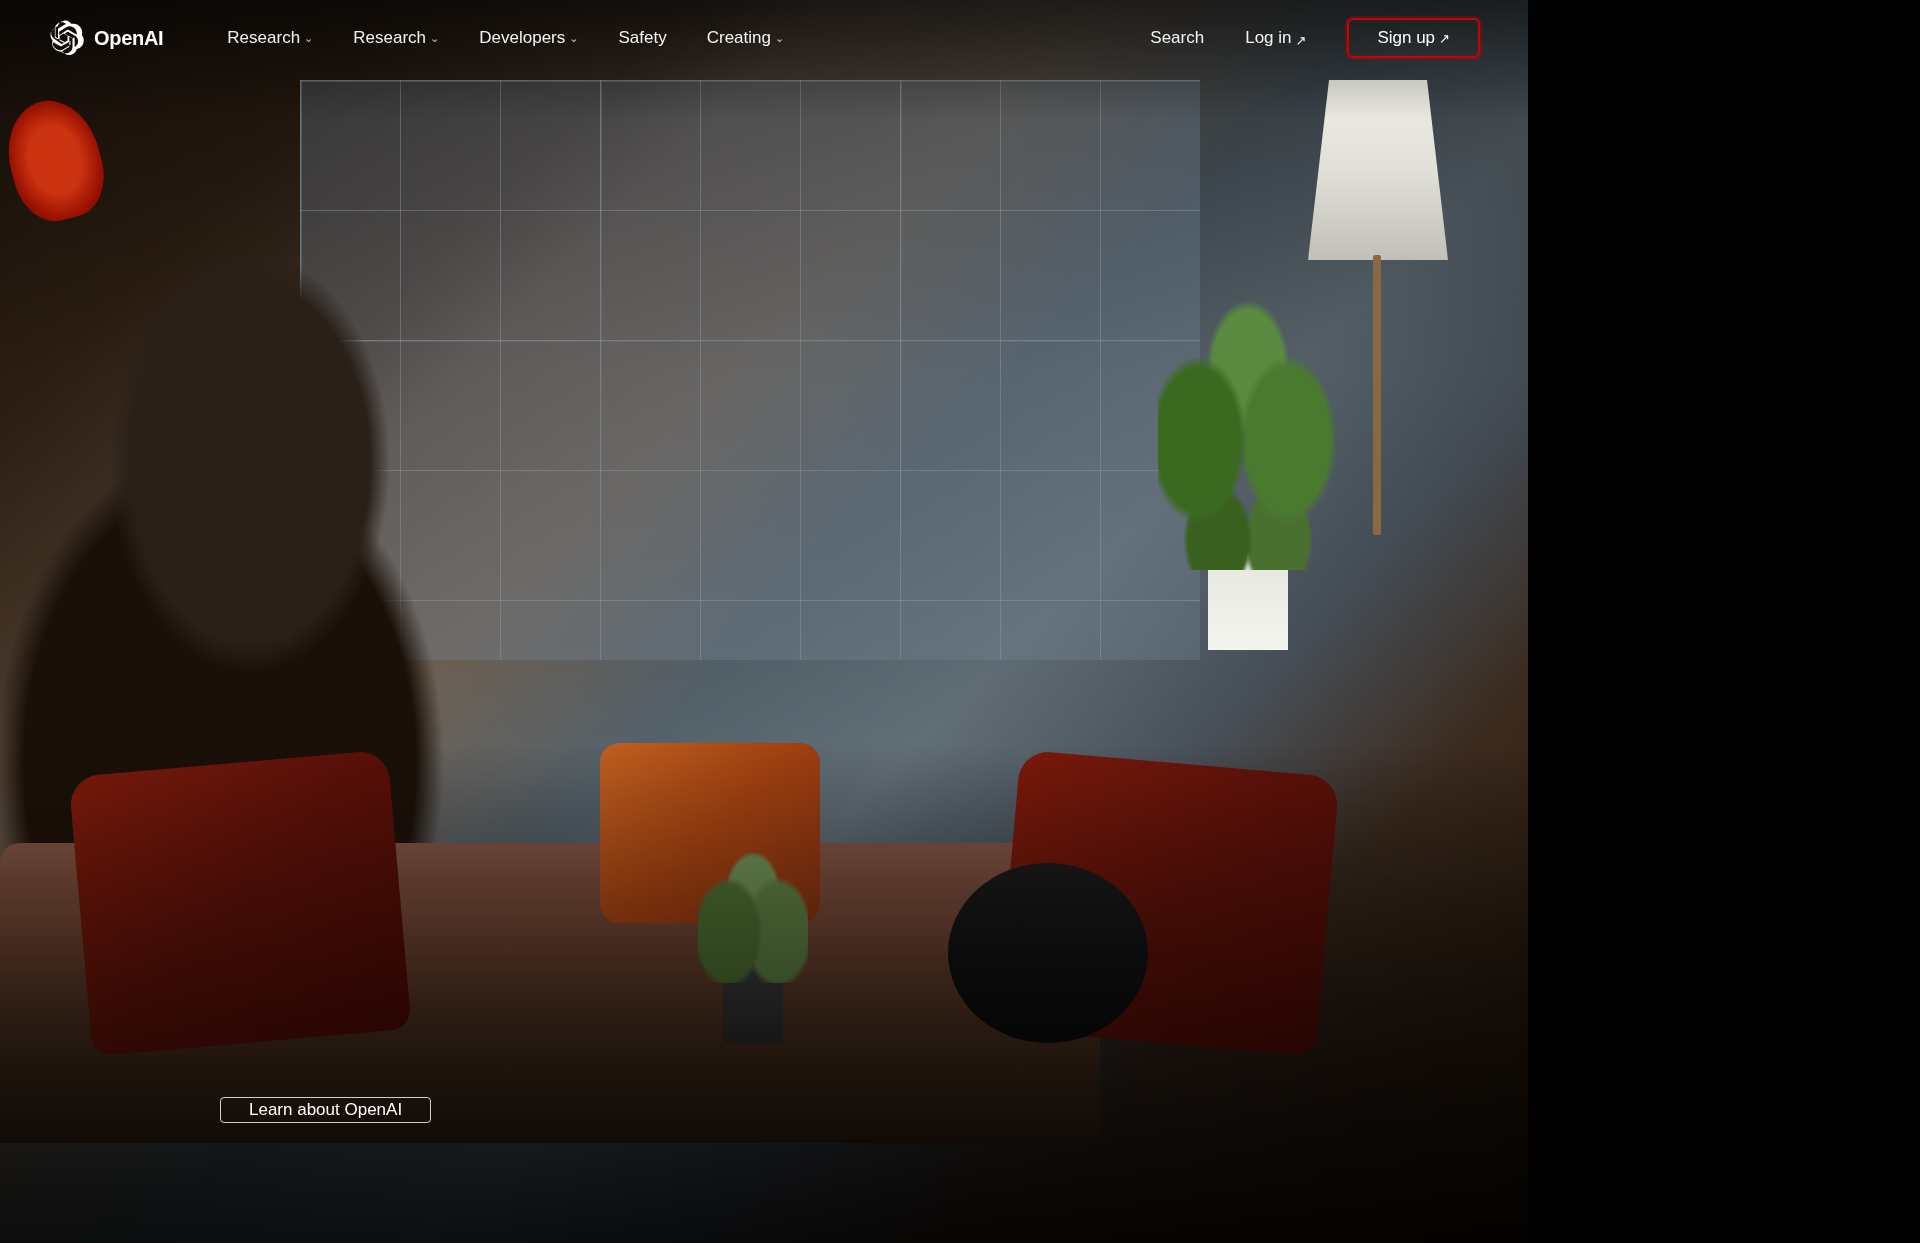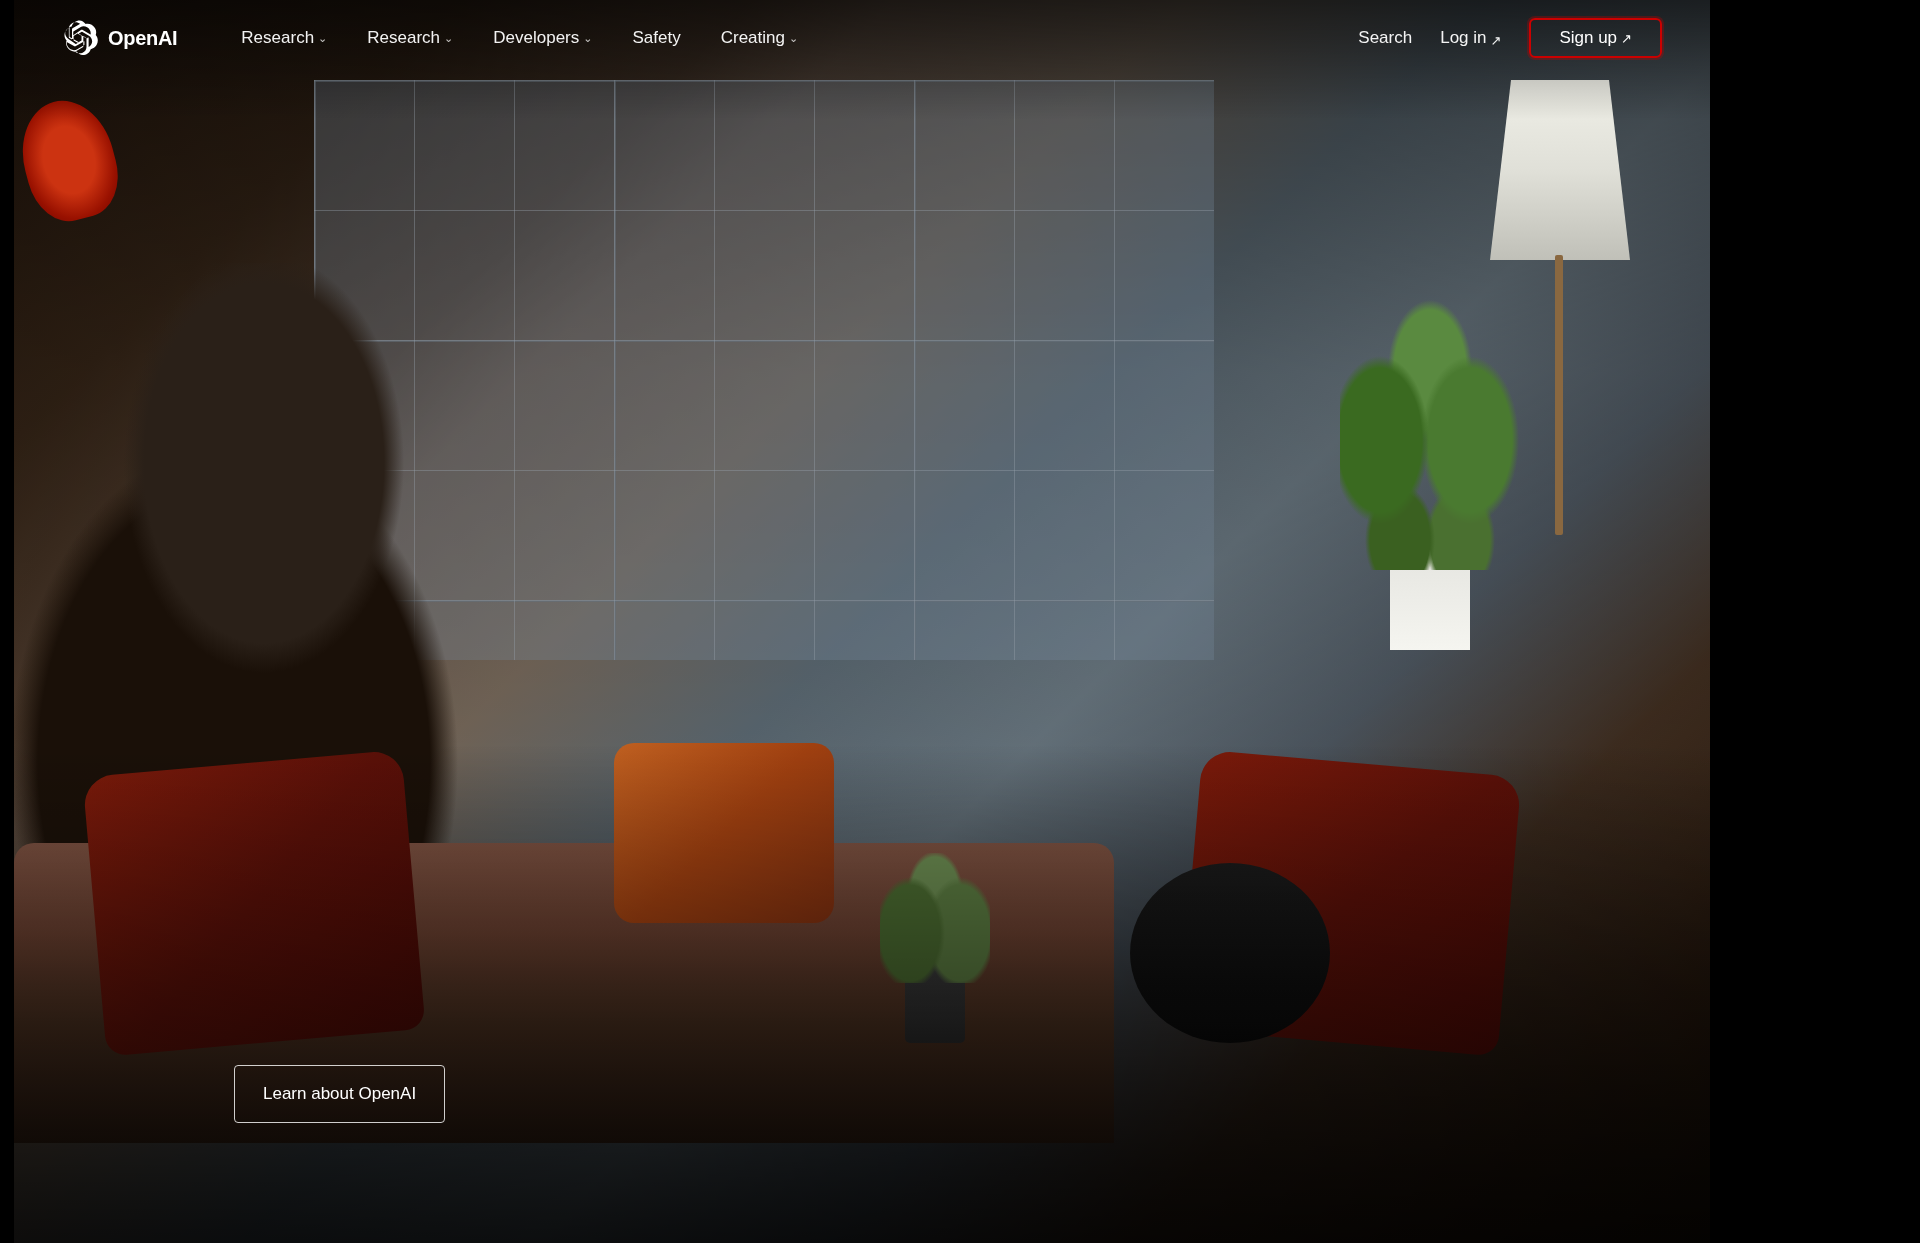--- a/index.html
+++ b/index.html
@@ -19,10 +19,9 @@
     
     .hero {
       position: relative;
-      width: 1696px;
+      width: 1528px;
       height: 1243px;
       overflow: hidden;
-      margin-left: 14px;
     }
 
     

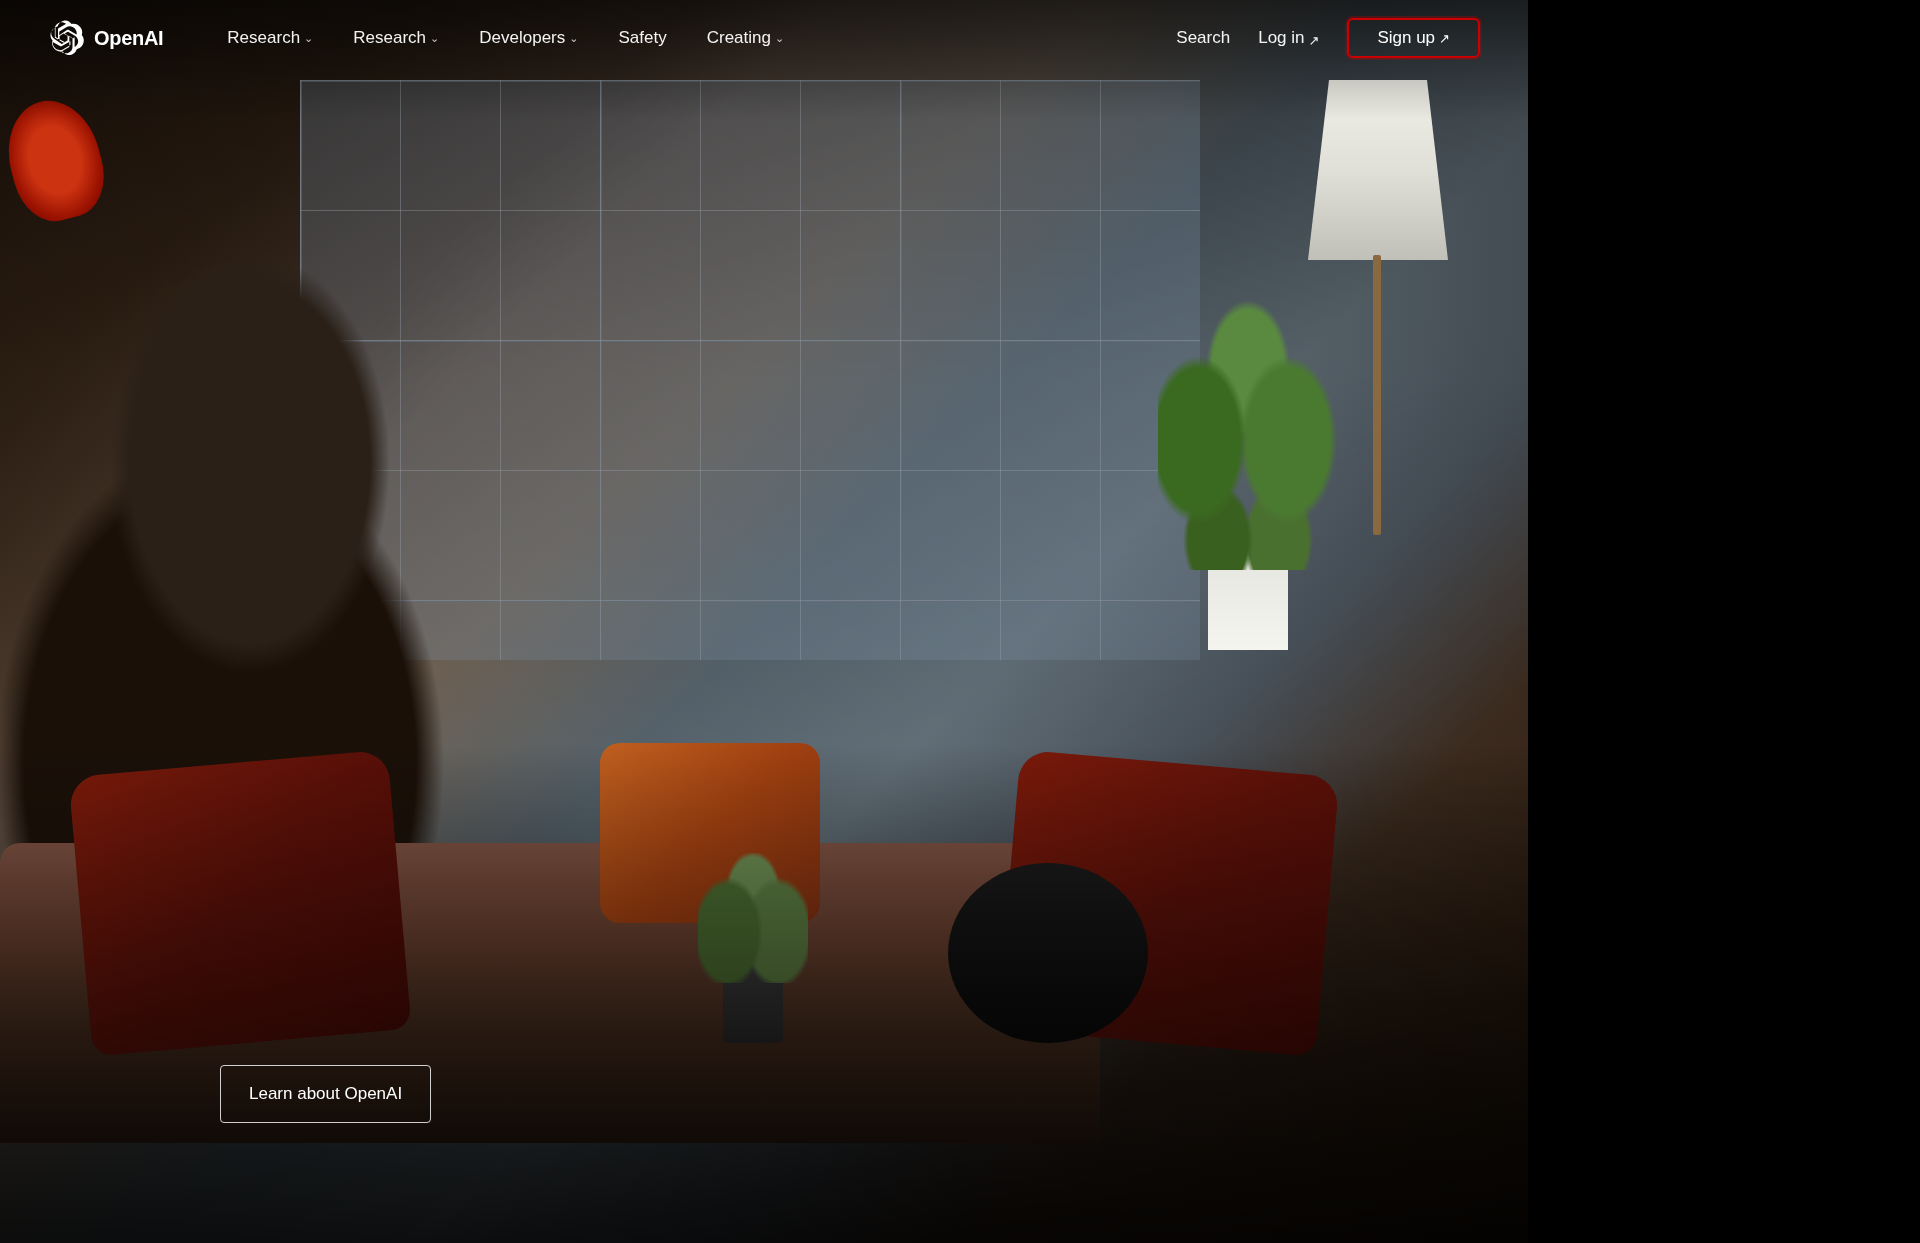--- a/index.html
+++ b/index.html
@@ -379,7 +379,7 @@
     .nav-right {
       display: flex;
       align-items: center;
-      gap: 28px;
+      gap: 41px;
     }
 
     .nav-search {

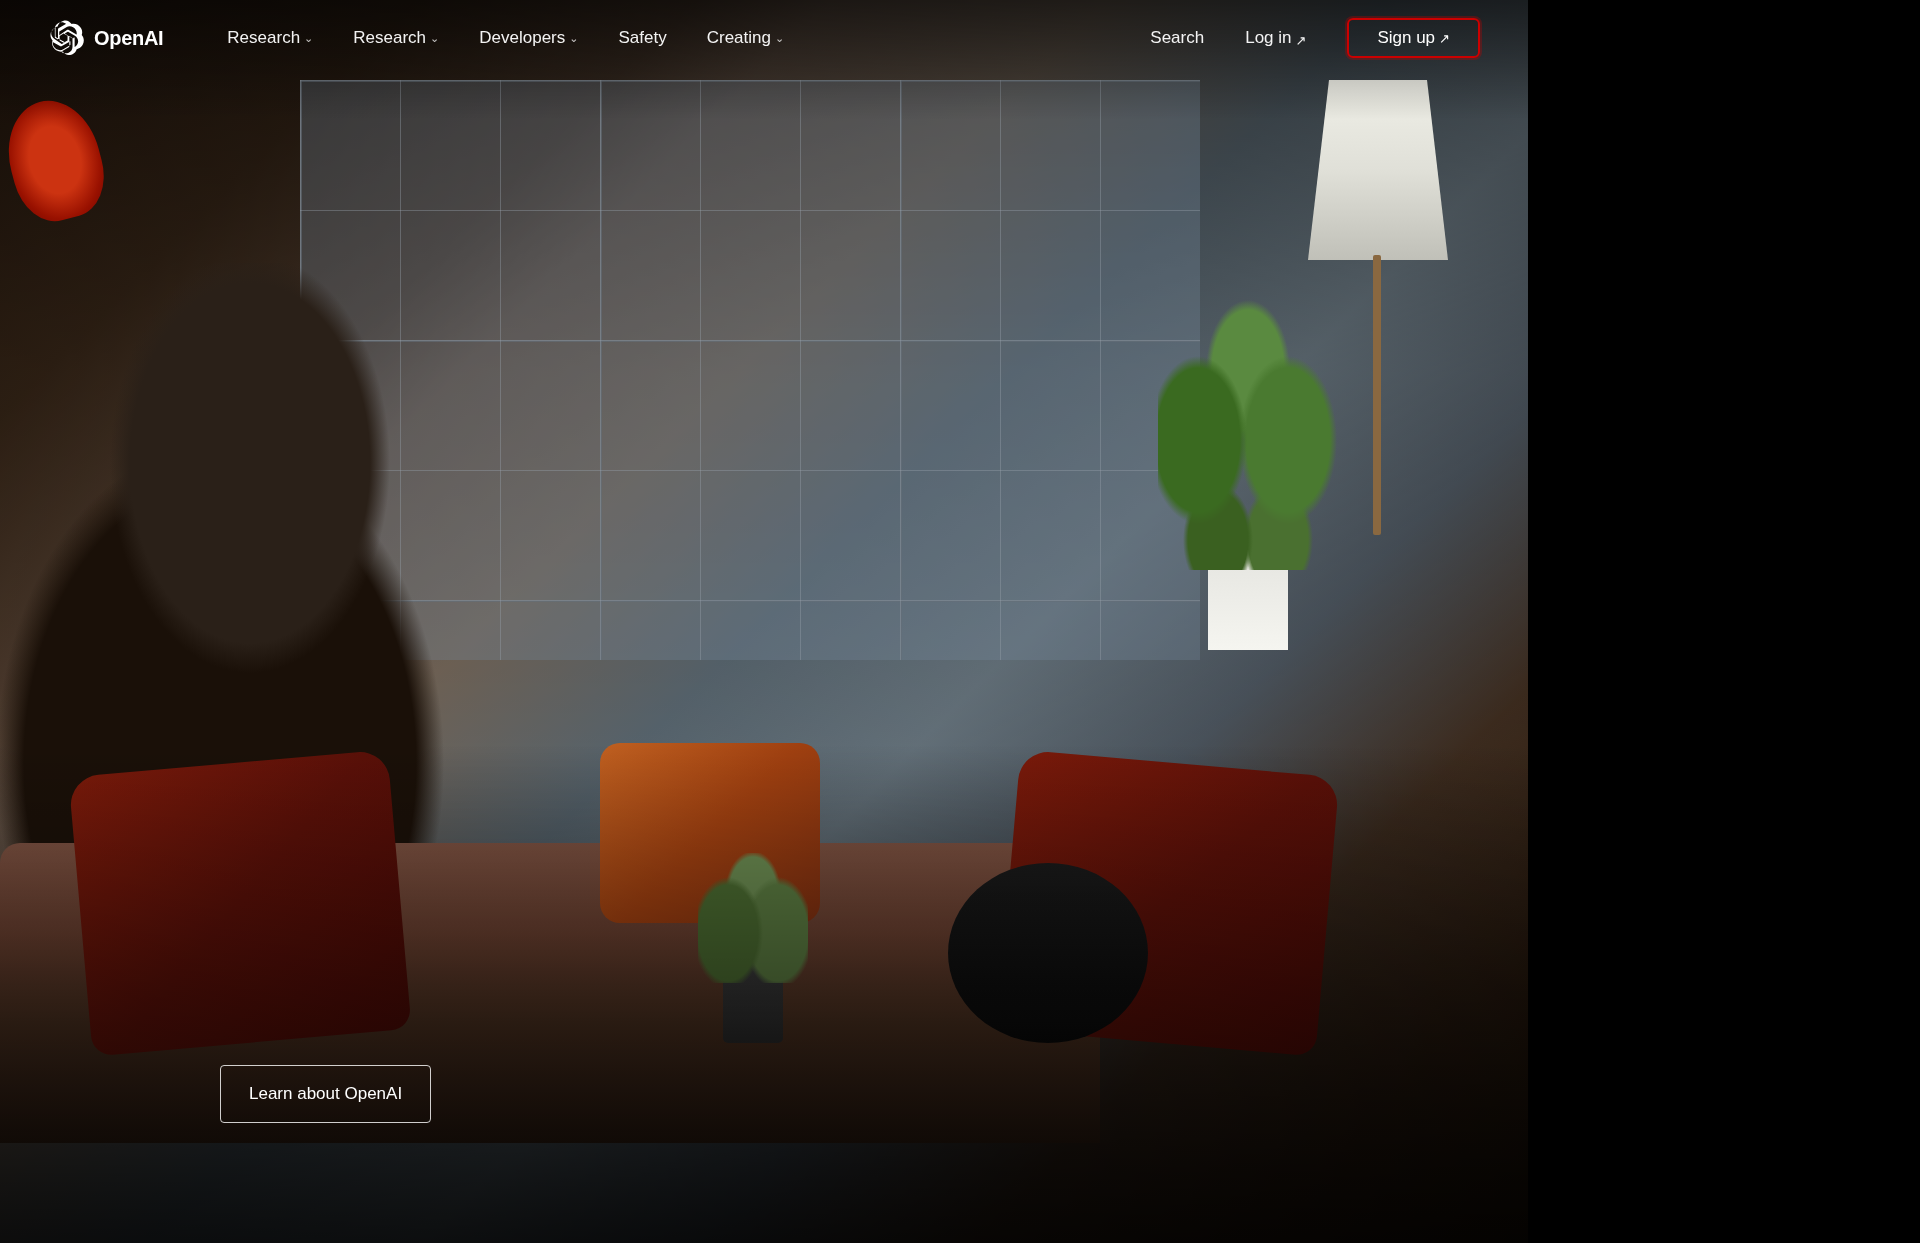--- a/index.html
+++ b/index.html
@@ -443,7 +443,7 @@
       text-decoration: none;
       font-size: 17px;
       font-weight: 400;
-      padding: 18px 28px;
+      padding: 2px 28px;
       border: 1.5px solid rgba(255,255,255,0.8);
       border-radius: 4px;
     }

